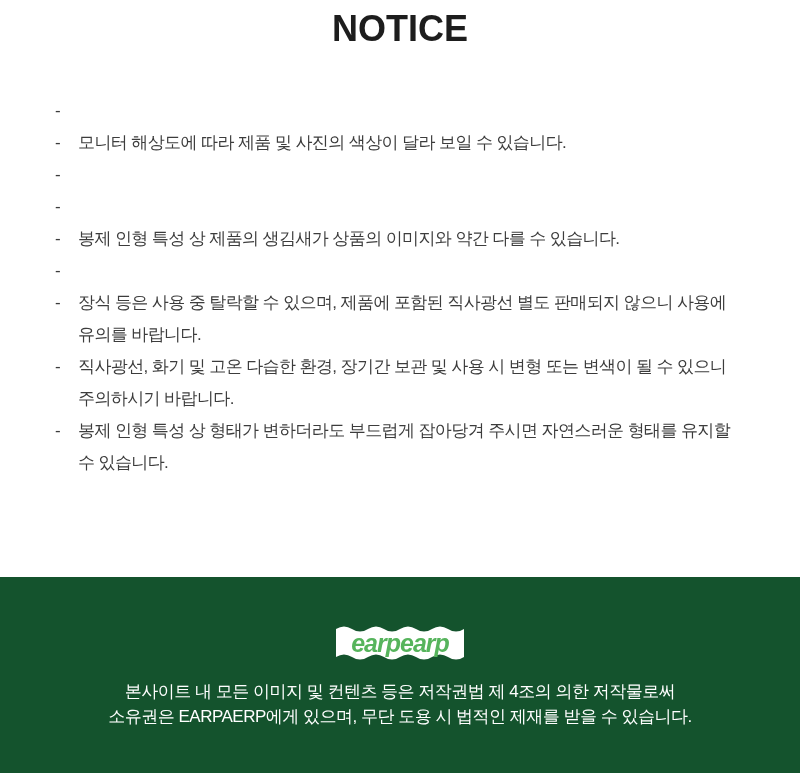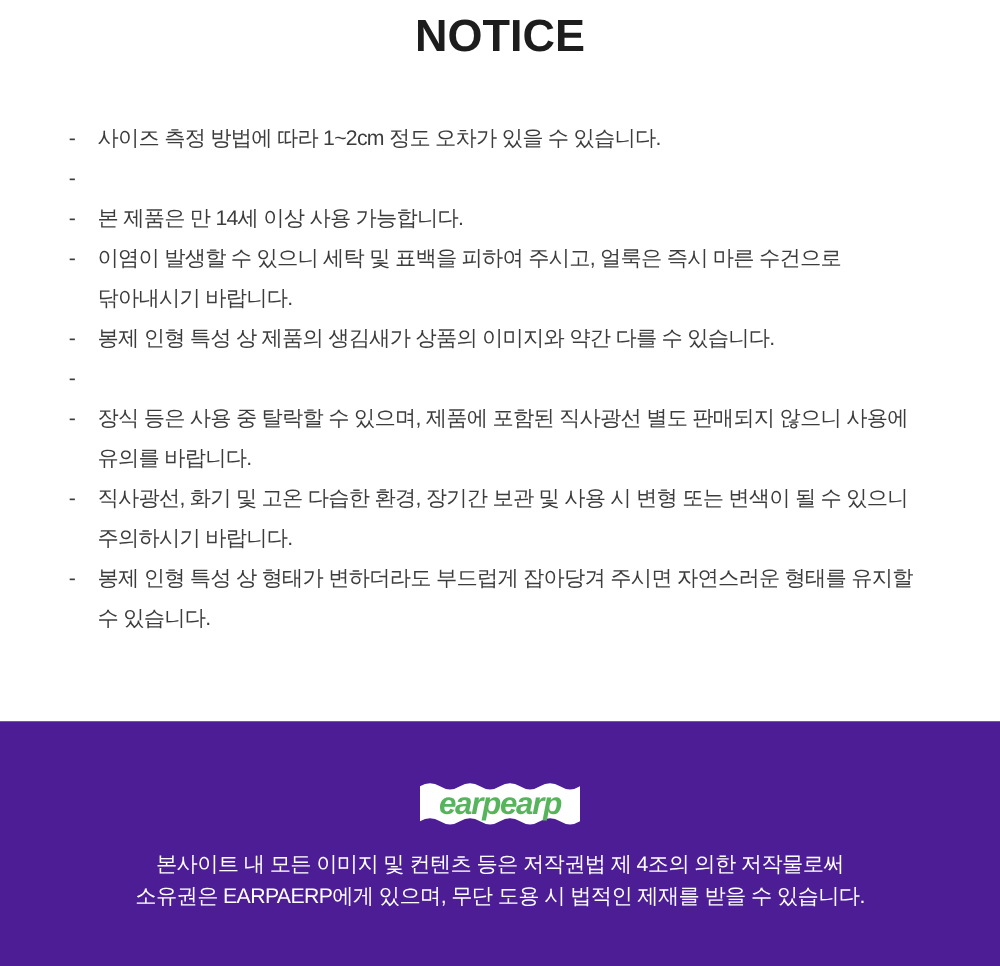--- a/index.html
+++ b/index.html
@@ -99,7 +99,6 @@
   <div class="notice-list">
     <div class="notice-row">
       <span class="dash">-</span>
-      <span class="item-text">사이즈 측정 방법에 따라 1~2cm 정도 오차가 있을 수 있습니다.</span>
     </div>
     <div class="notice-row">
       <span class="dash">-</span>

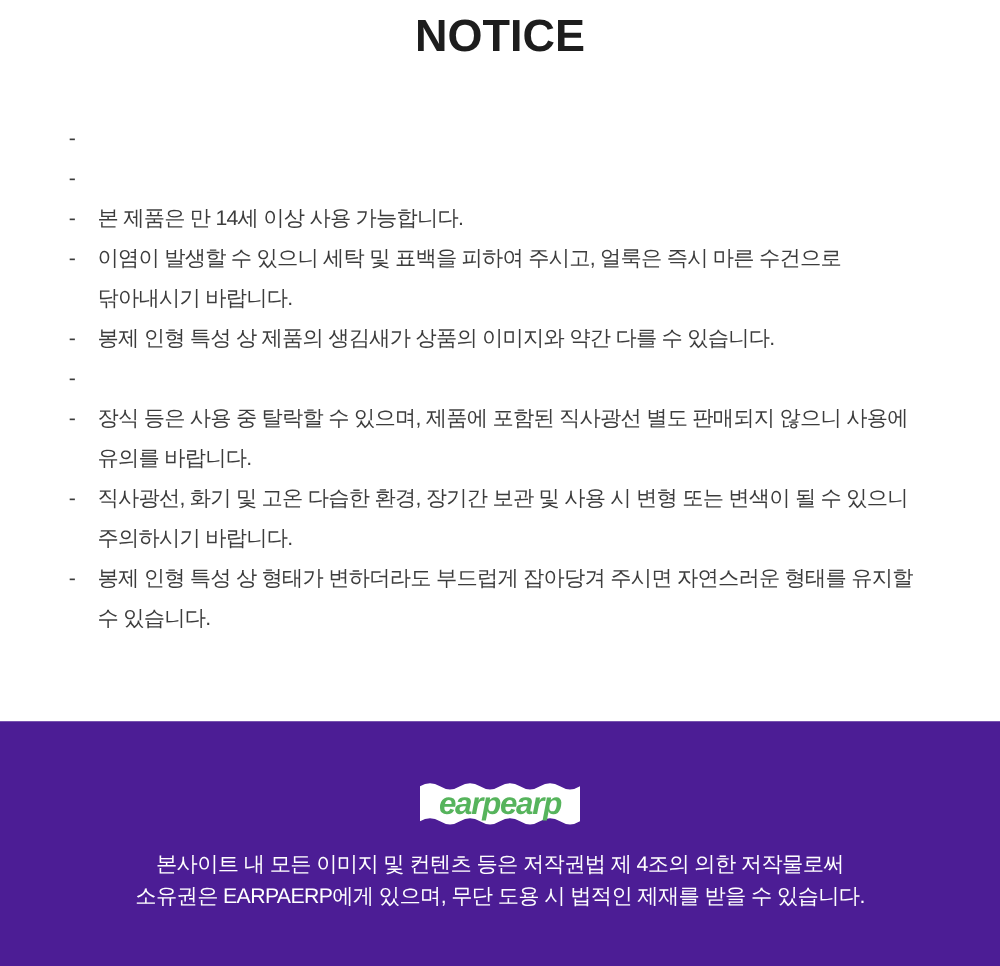--- a/index.html
+++ b/index.html
@@ -102,6 +102,7 @@
     </div>
     <div class="notice-row">
       <span class="dash">-</span>
+      <span class="item-text">모니터 해상도에 따라 제품 및 사진의 색상이 달라 보일 수 있습니다.</span>
     </div>
     <div class="notice-row">
       <span class="dash">-</span>

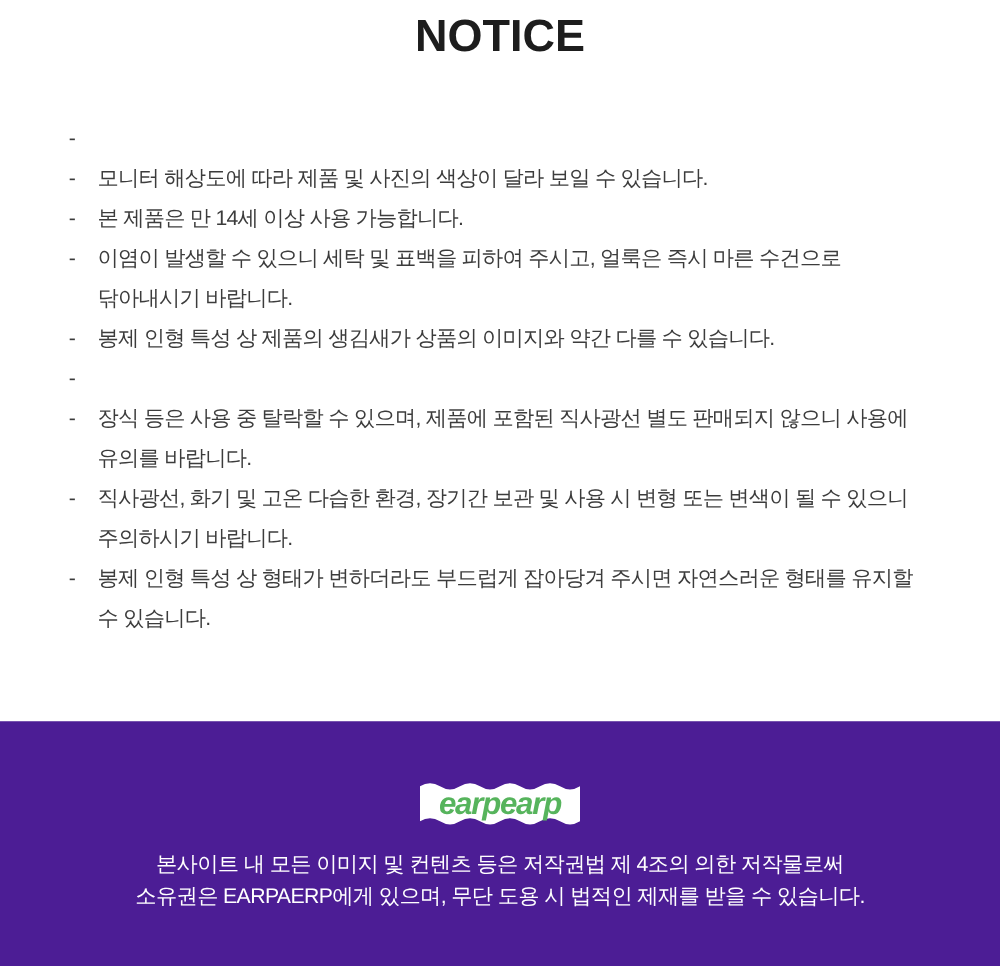--- a/index.html
+++ b/index.html
@@ -106,7 +106,6 @@
     </div>
     <div class="notice-row">
       <span class="dash">-</span>
-      <span class="item-text">본 제품은 만 14세 이상 사용 가능합니다.</span>
     </div>
     <div class="notice-row">
       <span class="dash">-</span>

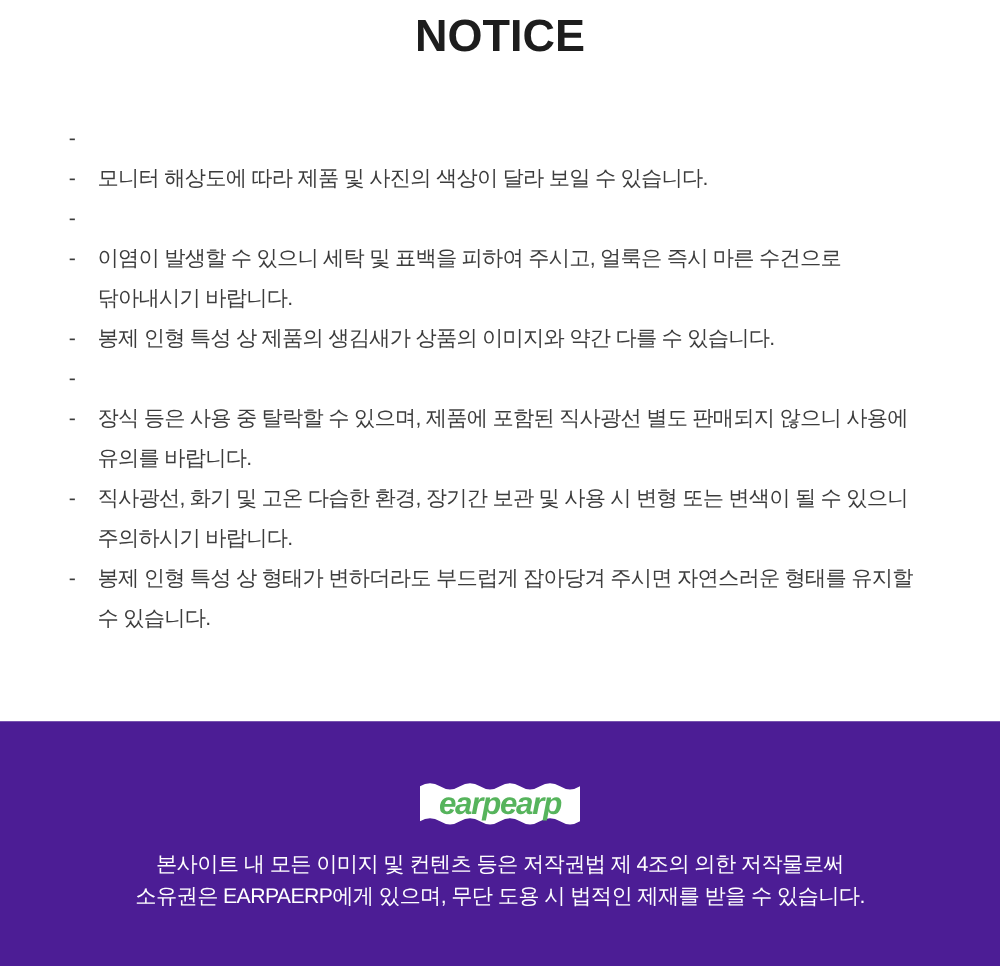--- a/index.html
+++ b/index.html
@@ -109,8 +109,6 @@
     </div>
     <div class="notice-row">
       <span class="dash">-</span>
-      <span class="item-text">이염이 발생할 수 있으니 세탁 및 표백을 피하여 주시고, 얼룩은 즉시 마른 수건으로
-닦아내시기 바랍니다.</span>
     </div>
     <div class="notice-row">
       <span class="dash">-</span>

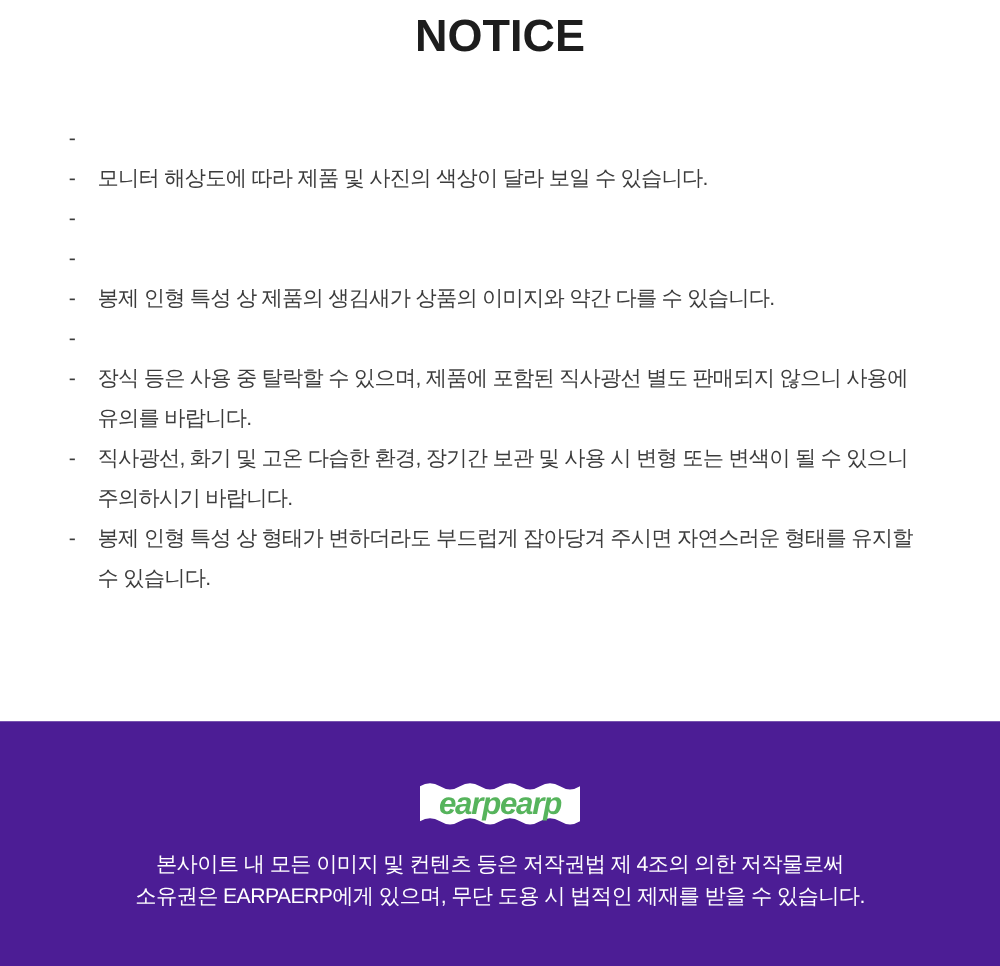--- a/index.html
+++ b/index.html
@@ -50,7 +50,7 @@
     top: 577px;
     width: 800px;
     height: 196px;
-    background: #4c1d95;
+    background: #14532d;
     text-align: center;
   }
   .logo {

